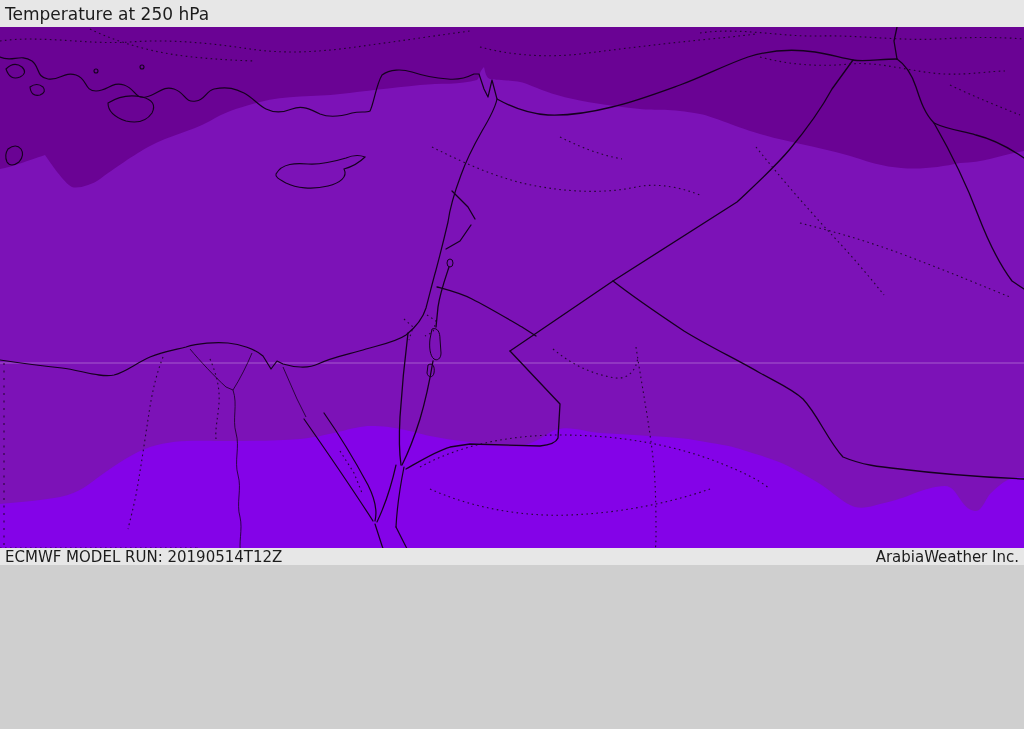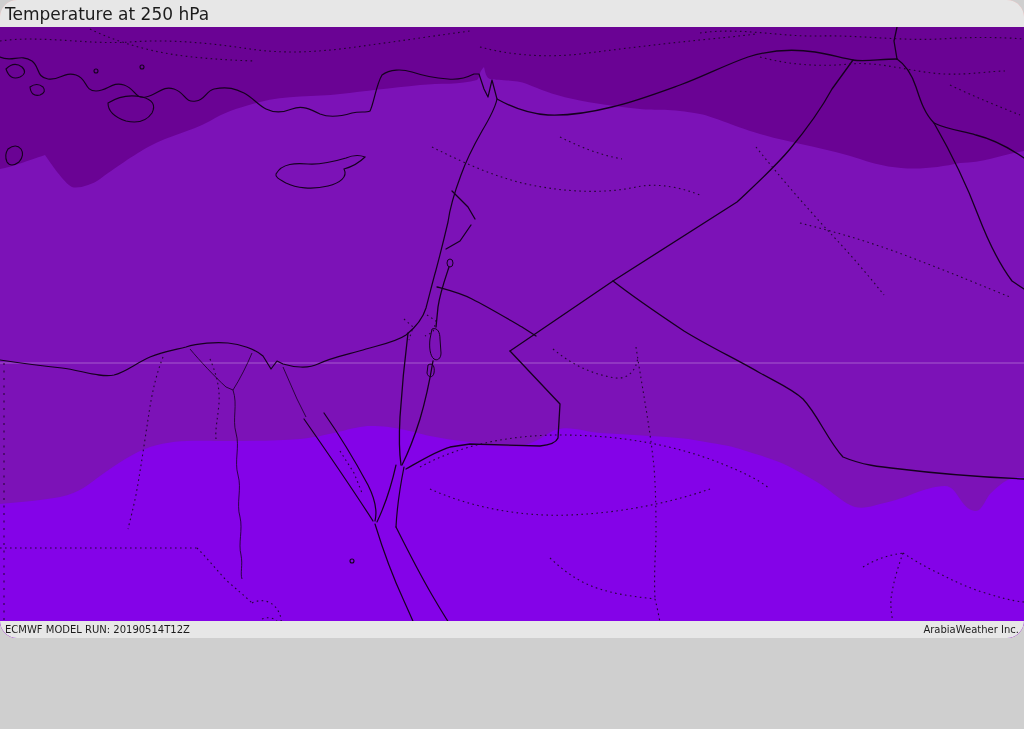--- a/index.html
+++ b/index.html
@@ -3,8 +3,8 @@
 <meta charset="utf-8">
 <style>
   html,body{margin:0;padding:0;background:#cfcfcf;}
-  #frame{position:relative;width:1024px;height:638px;overflow:hidden;
-         font-family:"DejaVu Sans","Liberation Sans",sans-serif;background:#fca5a5;border-radius:17px;}
+  #frame{position:relative;width:1024px;height:565px;overflow:hidden;
+         font-family:"DejaVu Sans","Liberation Sans",sans-serif;background:#fca5a5;}
   .bar{position:absolute;left:0;width:1024px;background:#E7E7E7;display:flex;
        justify-content:space-between;align-items:center;box-sizing:border-box;
        padding:0 5px;color:#1C1C1C;}

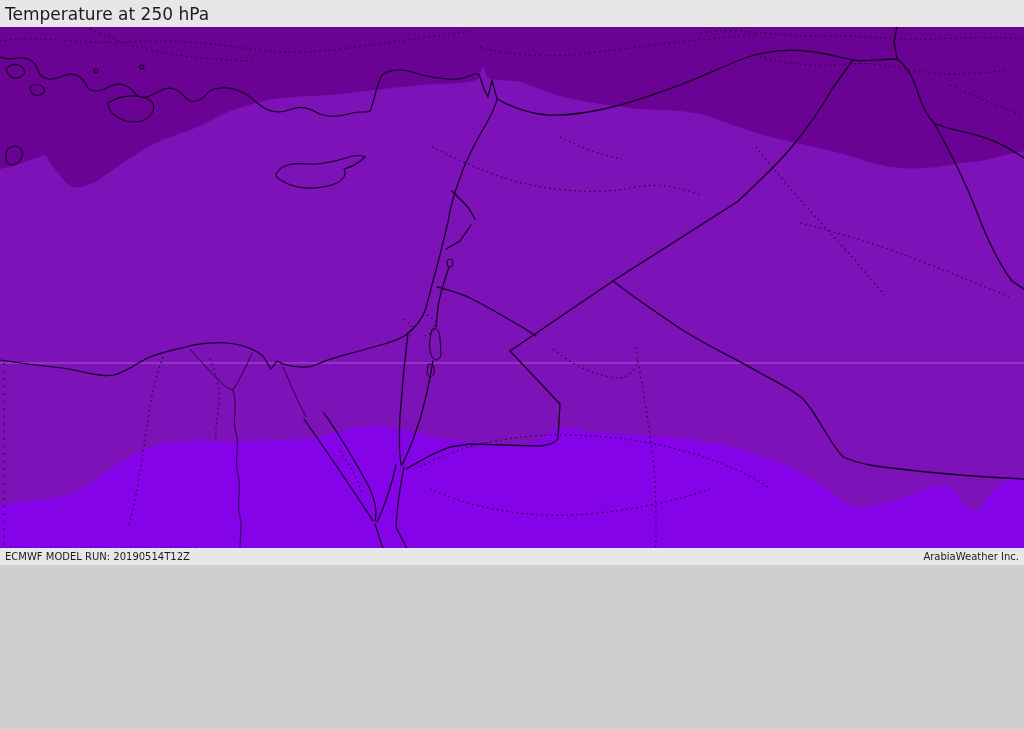--- a/index.html
+++ b/index.html
@@ -9,7 +9,7 @@
        justify-content:space-between;align-items:center;box-sizing:border-box;
        padding:0 5px;color:#1C1C1C;}
   #topbar{top:0;height:27px;font-size:17px;}
-  #botbar{bottom:0;height:17px;font-size:10px;}
+  #botbar{bottom:0;height:17px;font-size:15px;}
   #mapwrap{position:absolute;top:27px;left:0;width:1024px;height:685px;}
   svg{display:block;}
   .coast{fill:none;stroke:#16001f;stroke-width:1.2;stroke-linejoin:round;stroke-linecap:round;}

